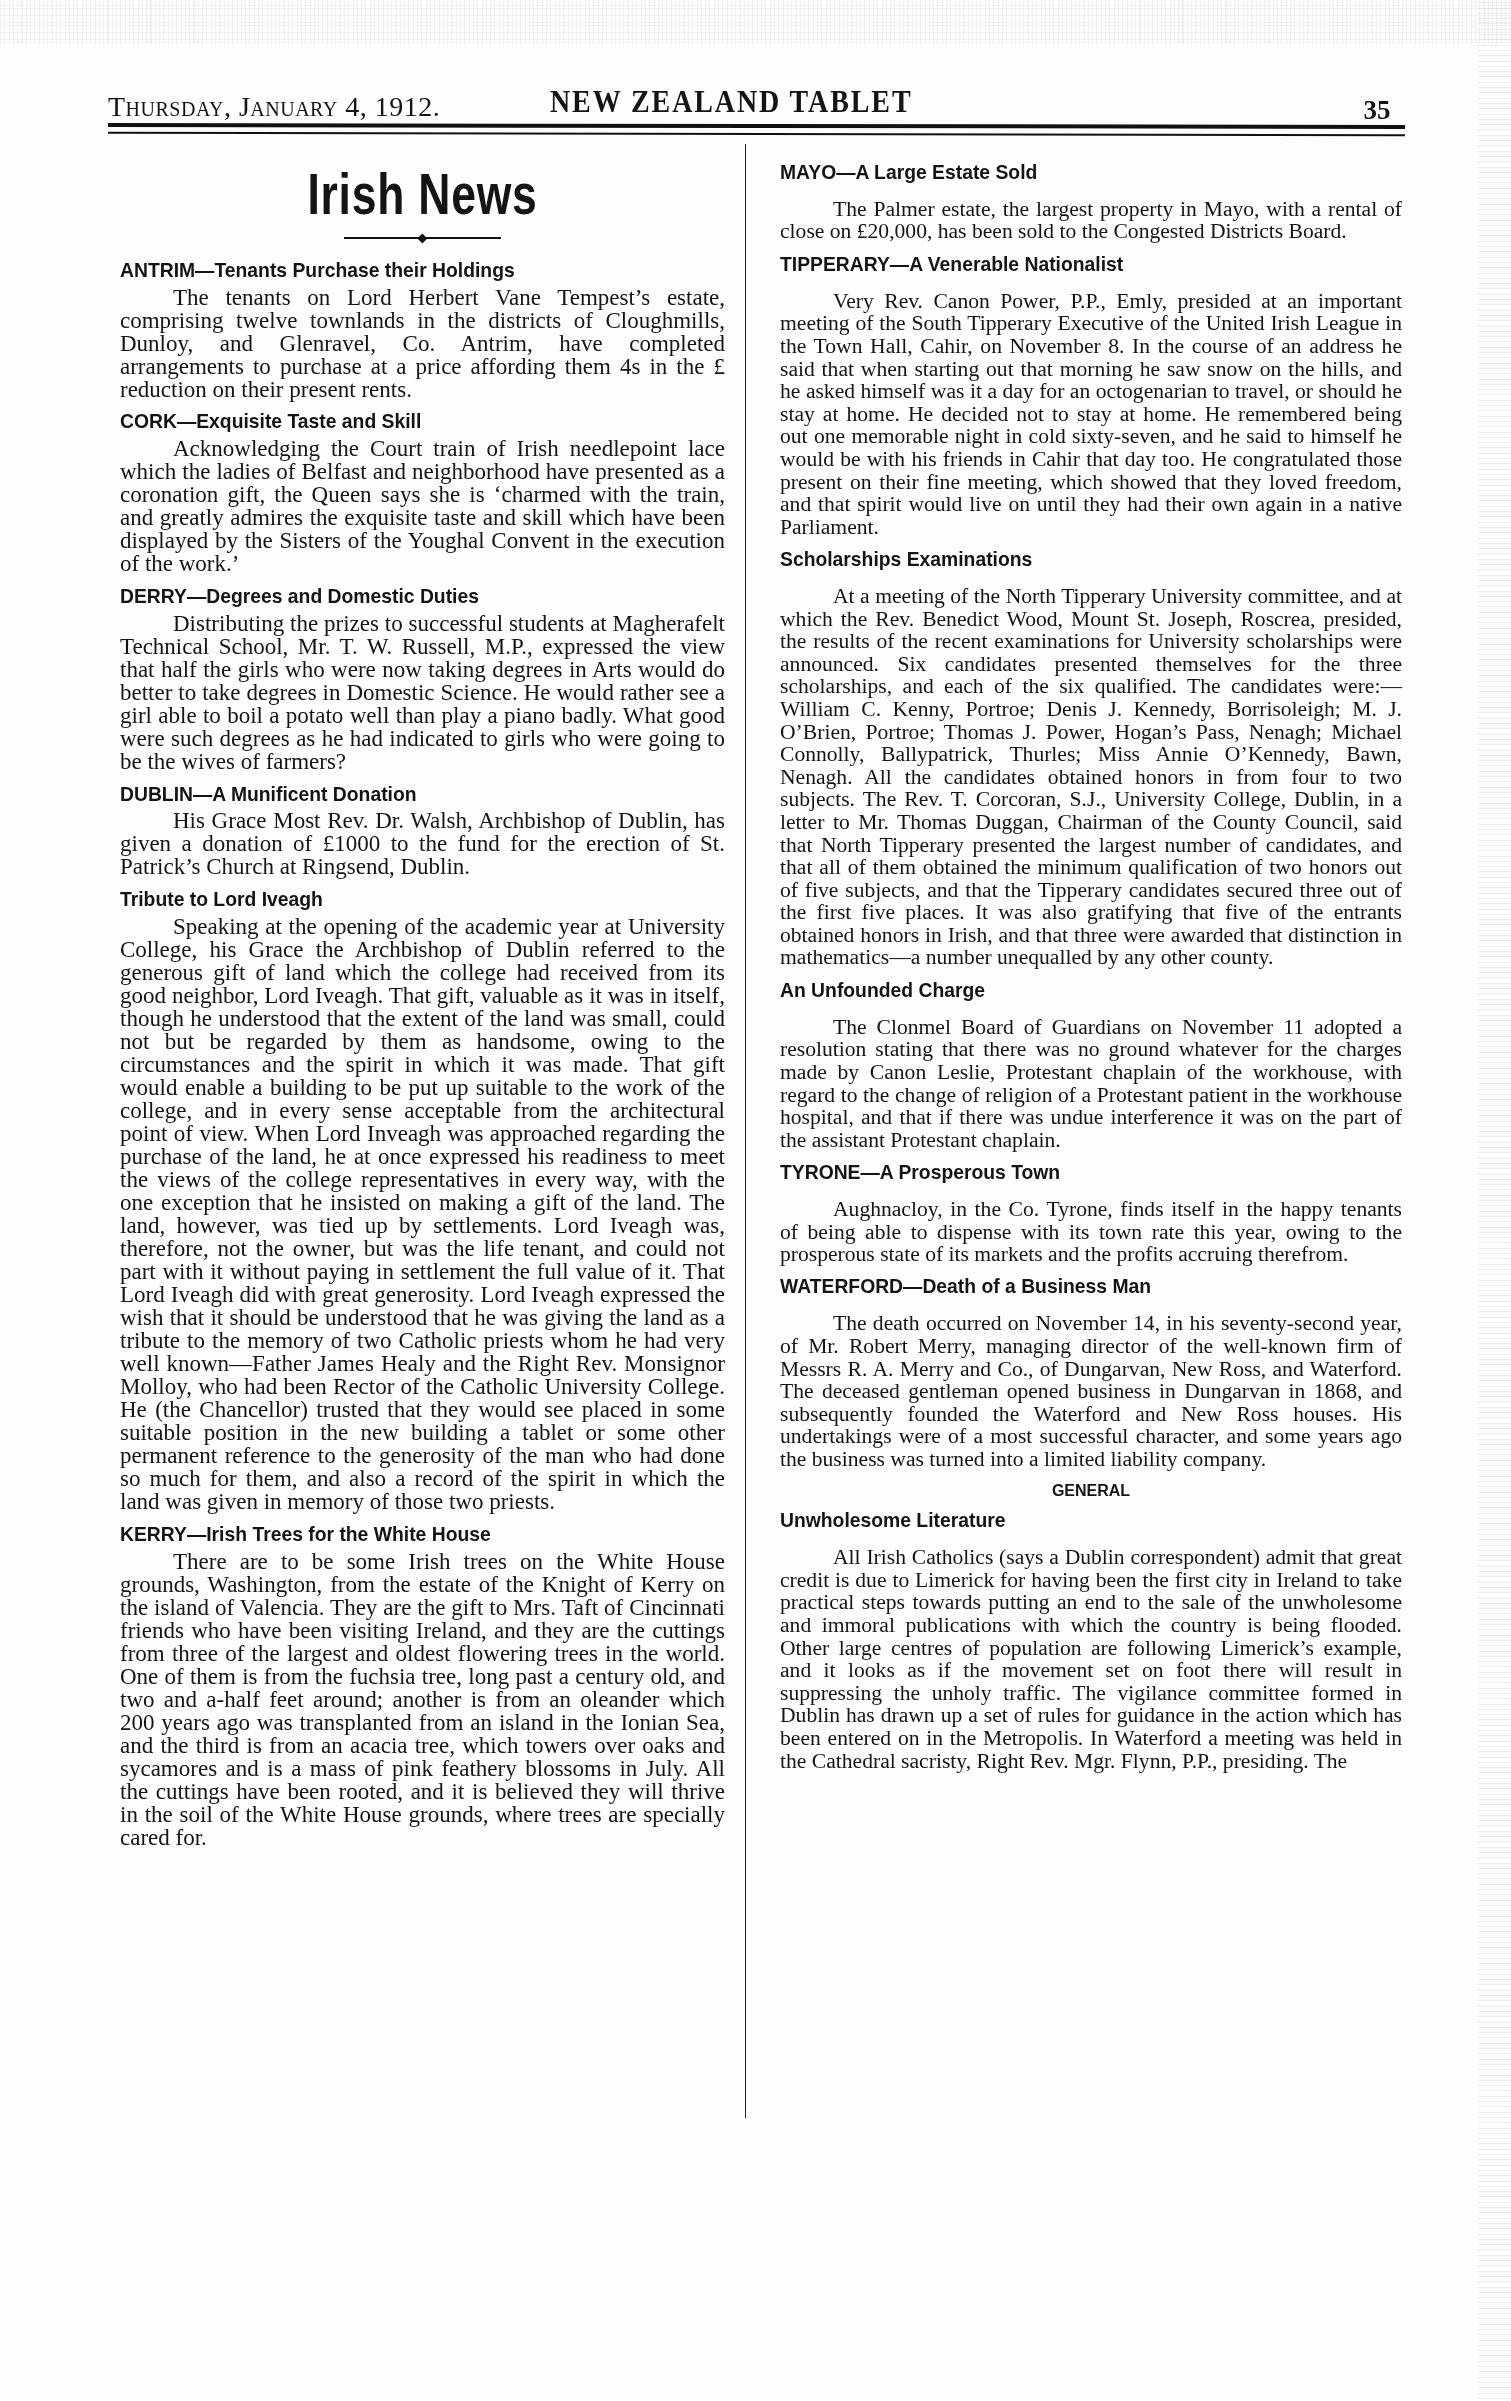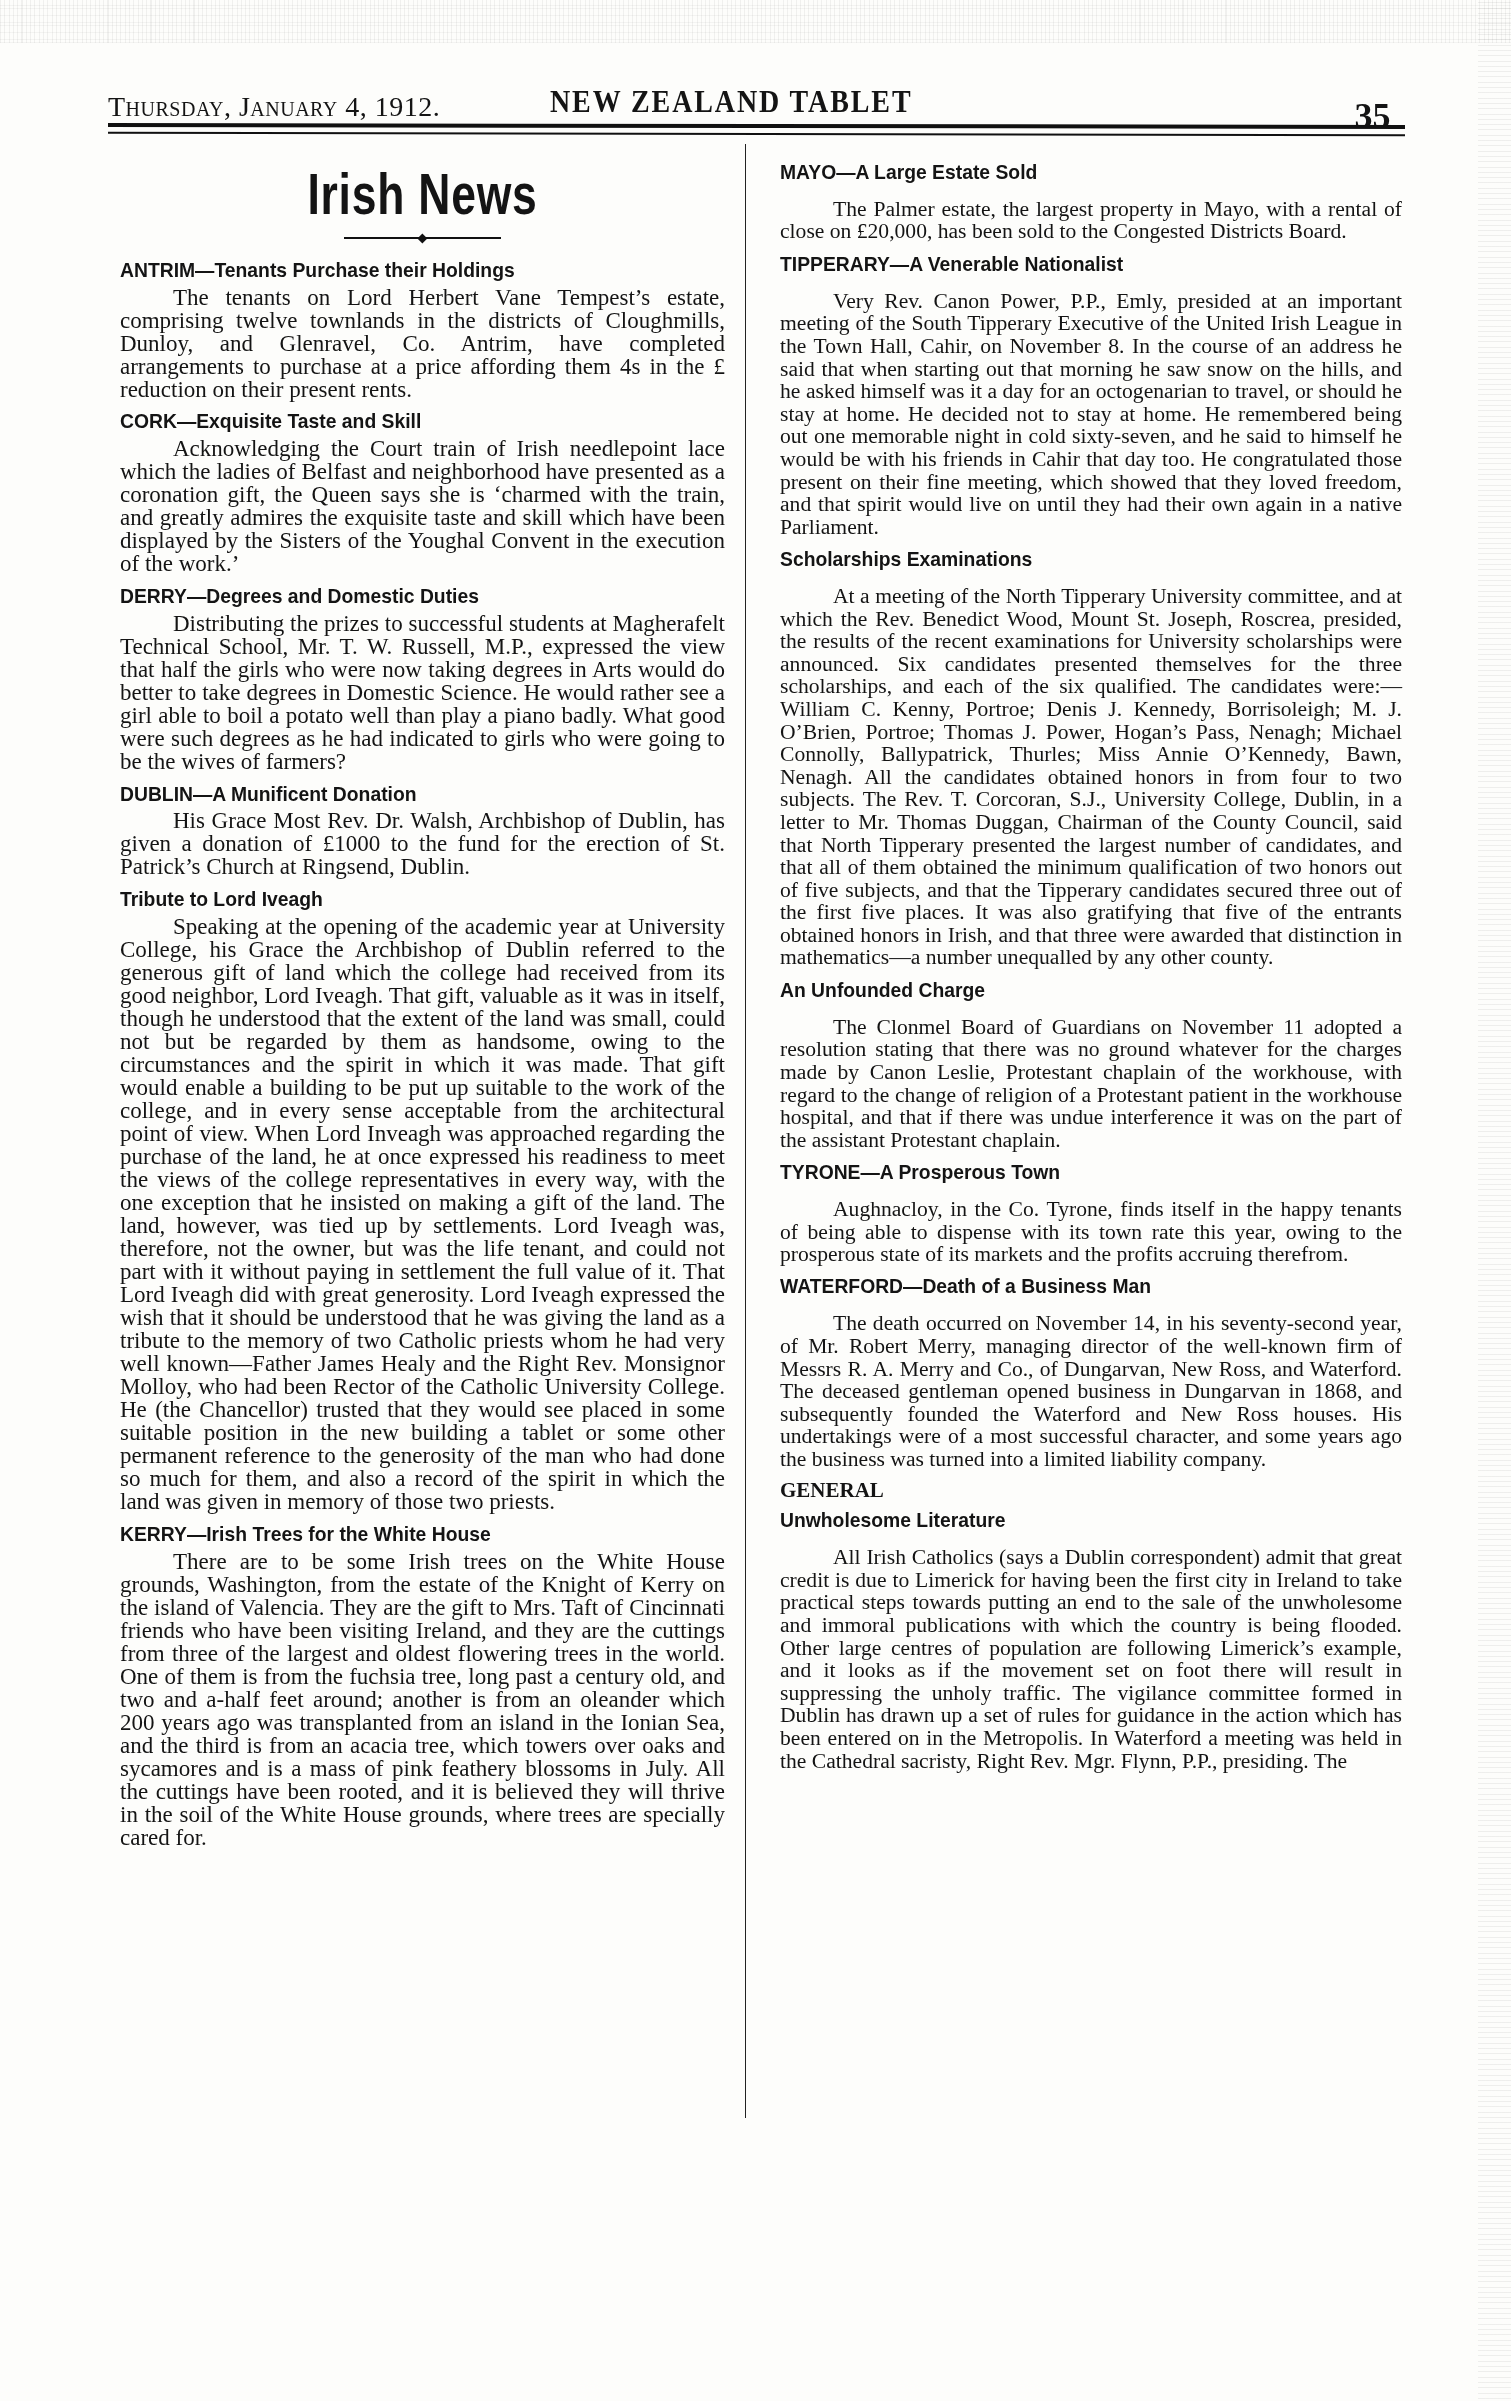--- a/index.html
+++ b/index.html
@@ -36,7 +36,7 @@
   }
   .masthead .page-no {
     position: absolute; right: 14.4px; top: 8.6px;
-    font-family: "Liberation Serif", serif; font-size: 36px; font-weight: bold;
+    font-family: "Liberation Serif", serif; font-size: 27px; font-weight: bold;
   }
   .rule-thick { position: absolute; left: 108px; top: 124px; width: 1297px; height: 3.8px; background: #111; transform: rotate(0.08deg); }
   .rule-thin { position: absolute; left: 108px; top: 133px; width: 1297px; height: 2.4px; background: #111; transform: rotate(0.12deg); }

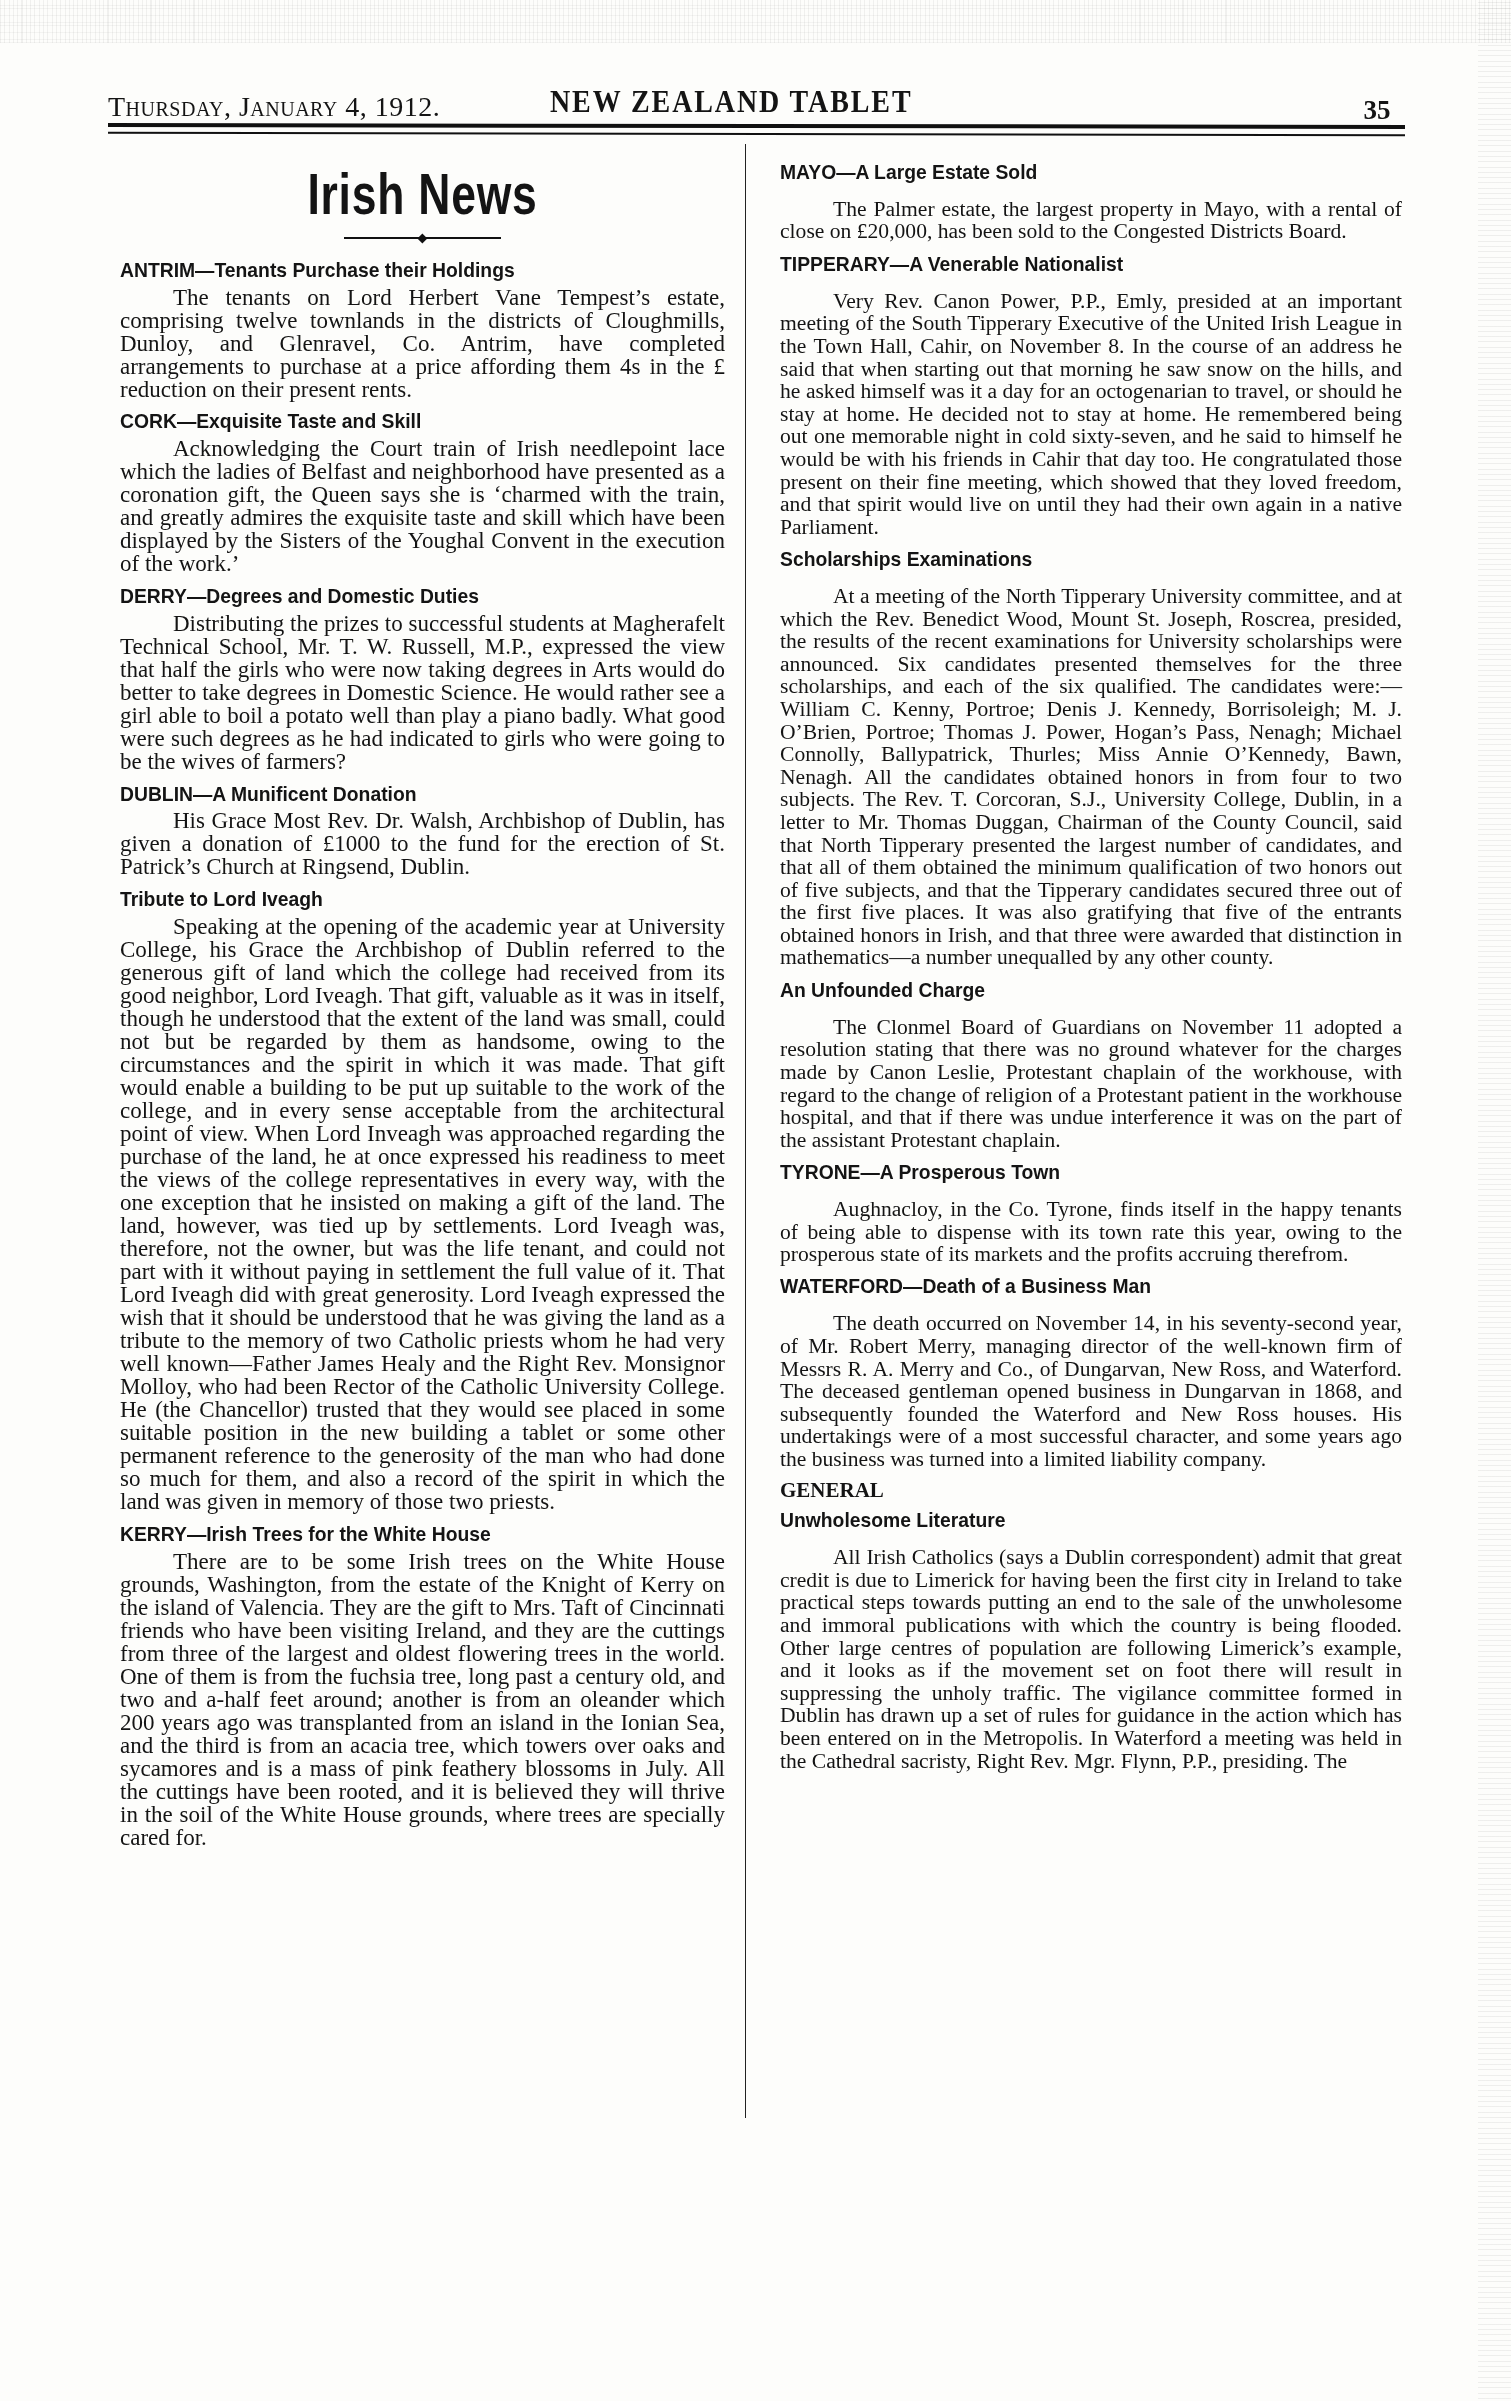--- a/index.html
+++ b/index.html
@@ -68,8 +68,8 @@
     text-indent: 53px; hyphens: manual;
   }
   .section-center {
-    font-family: Liberation Serif, serif; font-weight: bold;
-    font-size: 21px; line-height: 27px; margin: 3.8px 0 1.9px 0;
+    text-align: center; font-family: Liberation Sans, sans-serif; font-weight: bold;
+    font-size: 16px; line-height: 27px; margin: 3.8px 0 1.9px 0;
   }
   .col-right .body { font-size: 21.6px; line-height: 22.6px; margin-top: 13px; }
   .col-right .headline { margin: 1.9px 0 1.9px 0; }

